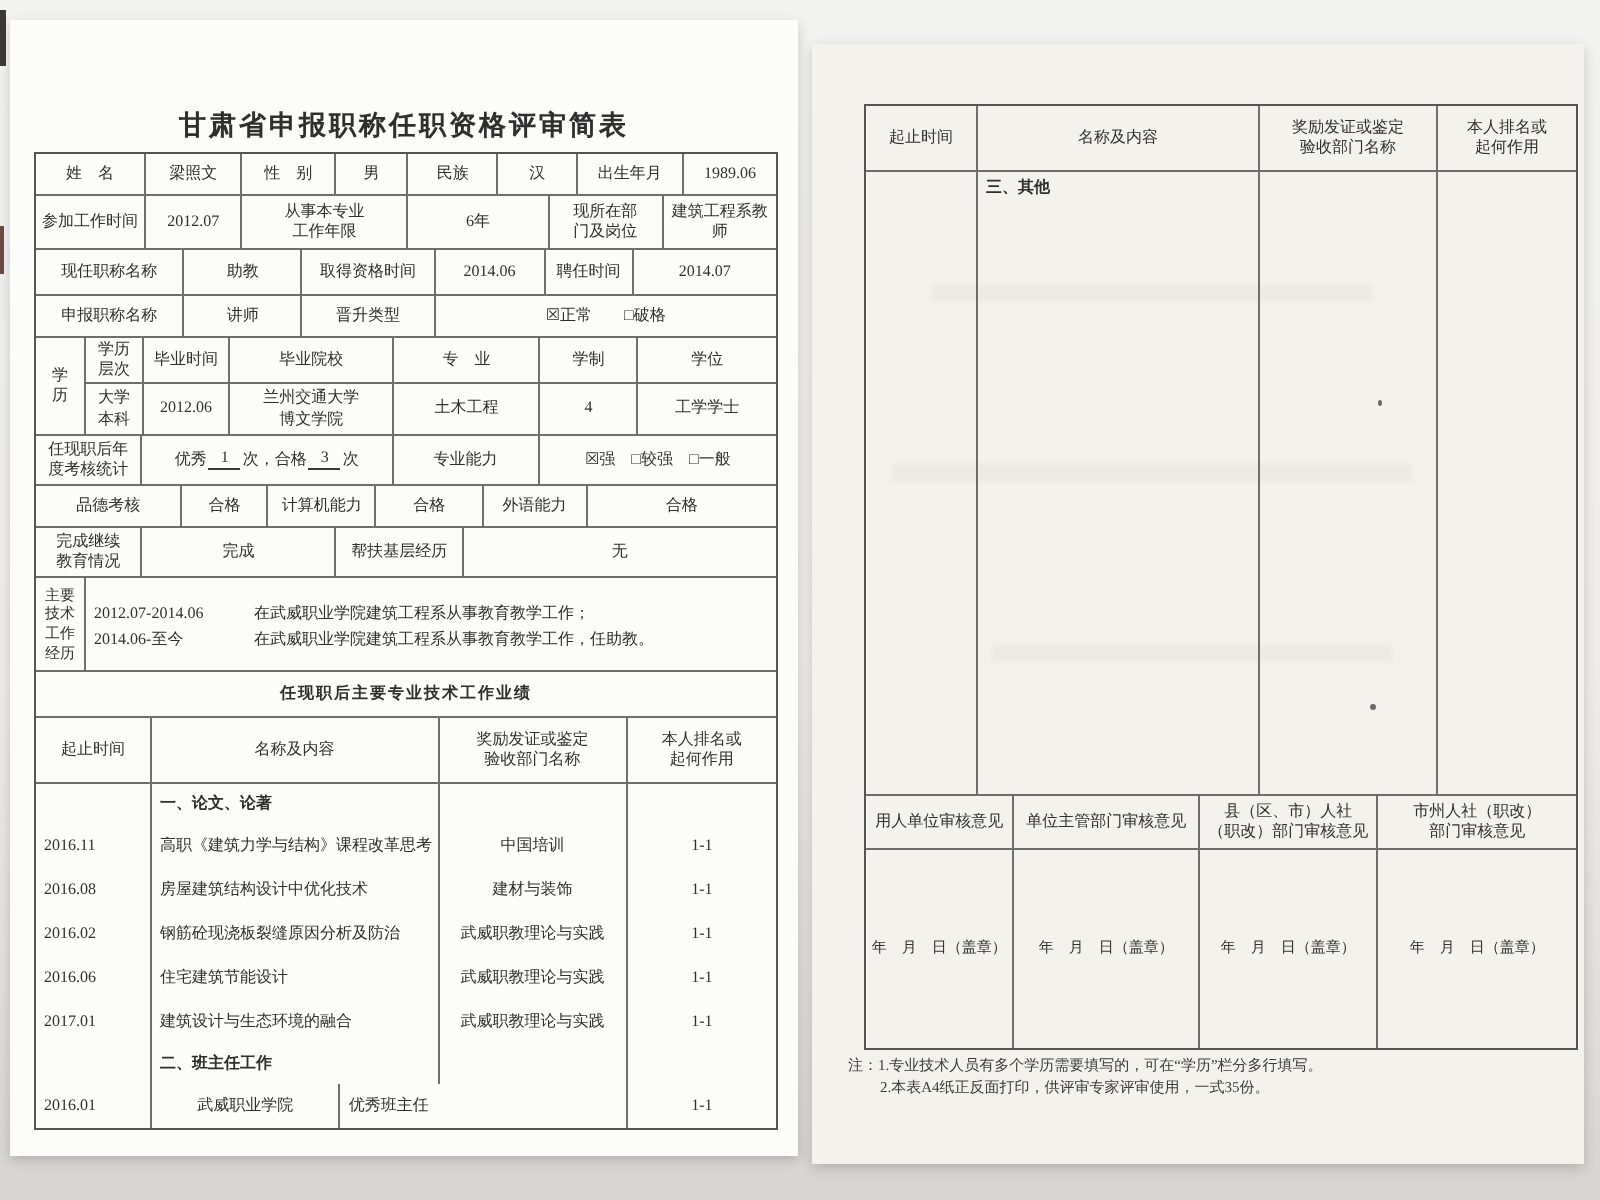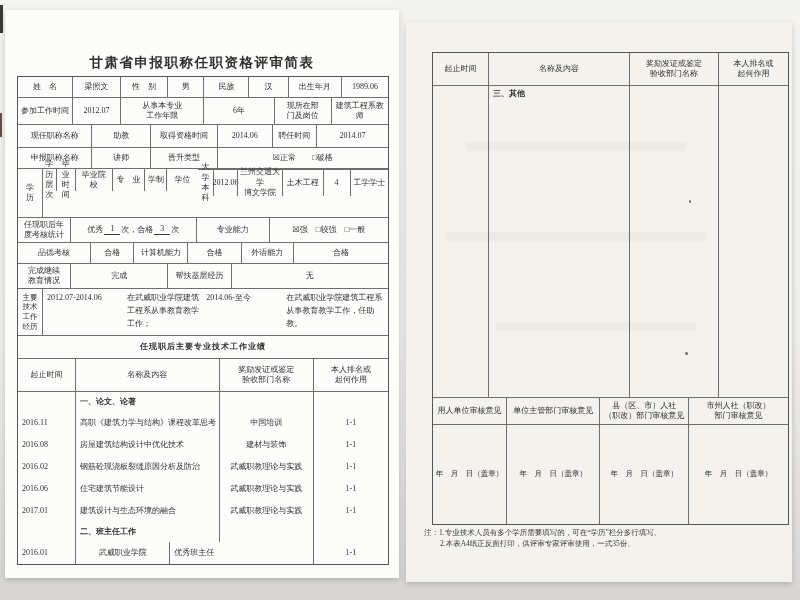--- a/index.html
+++ b/index.html
@@ -30,7 +30,7 @@
   .c.at{align-items:flex-start;padding-top:3px;}
   .c.ab{padding-bottom:3px;}
   .bold{font-weight:bold;}
-  .sub{flex:1;display:flex;flex-direction:row;min-width:0;}
+  .sub{flex:1;display:flex;flex-direction:column;min-width:0;}
   .sub .r:first-child{border-top:none;}
   .u{display:inline-block;min-width:16px;text-align:center;border-bottom:1px solid #3a3a3a;line-height:1.05;margin:0 1px;}
   .small{font-size:7.5px;}

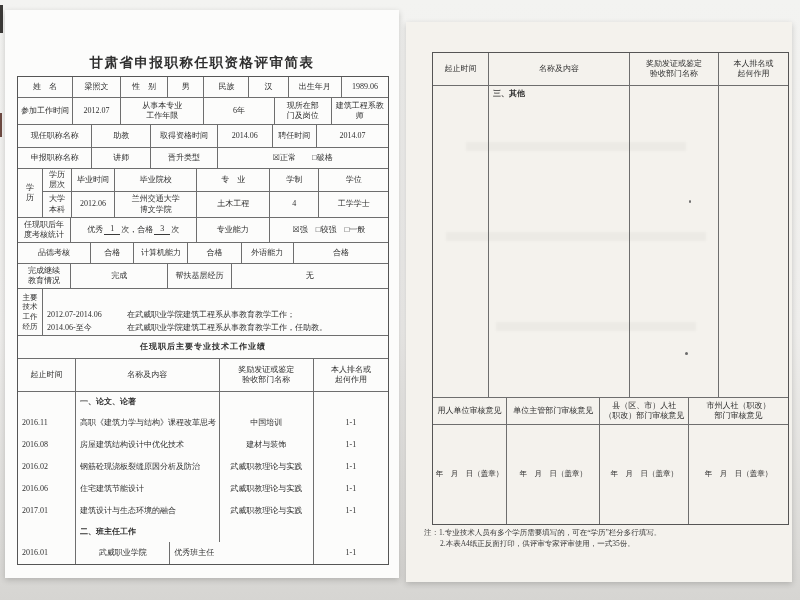--- a/index.html
+++ b/index.html
@@ -150,7 +150,7 @@
 技术
 工作
 经历</div>
-        <div class="sub" style="justify-content:flex-end;padding:3px 2px 0 4px">
+        <div class="sub" style="justify-content:center;padding:3px 2px 0 4px">
           <div class="exp" style="font-size:8px">
             <span class="exp-date">2012.07-2014.06</span>
             <span>在武威职业学院建筑工程系从事教育教学工作；</span>

